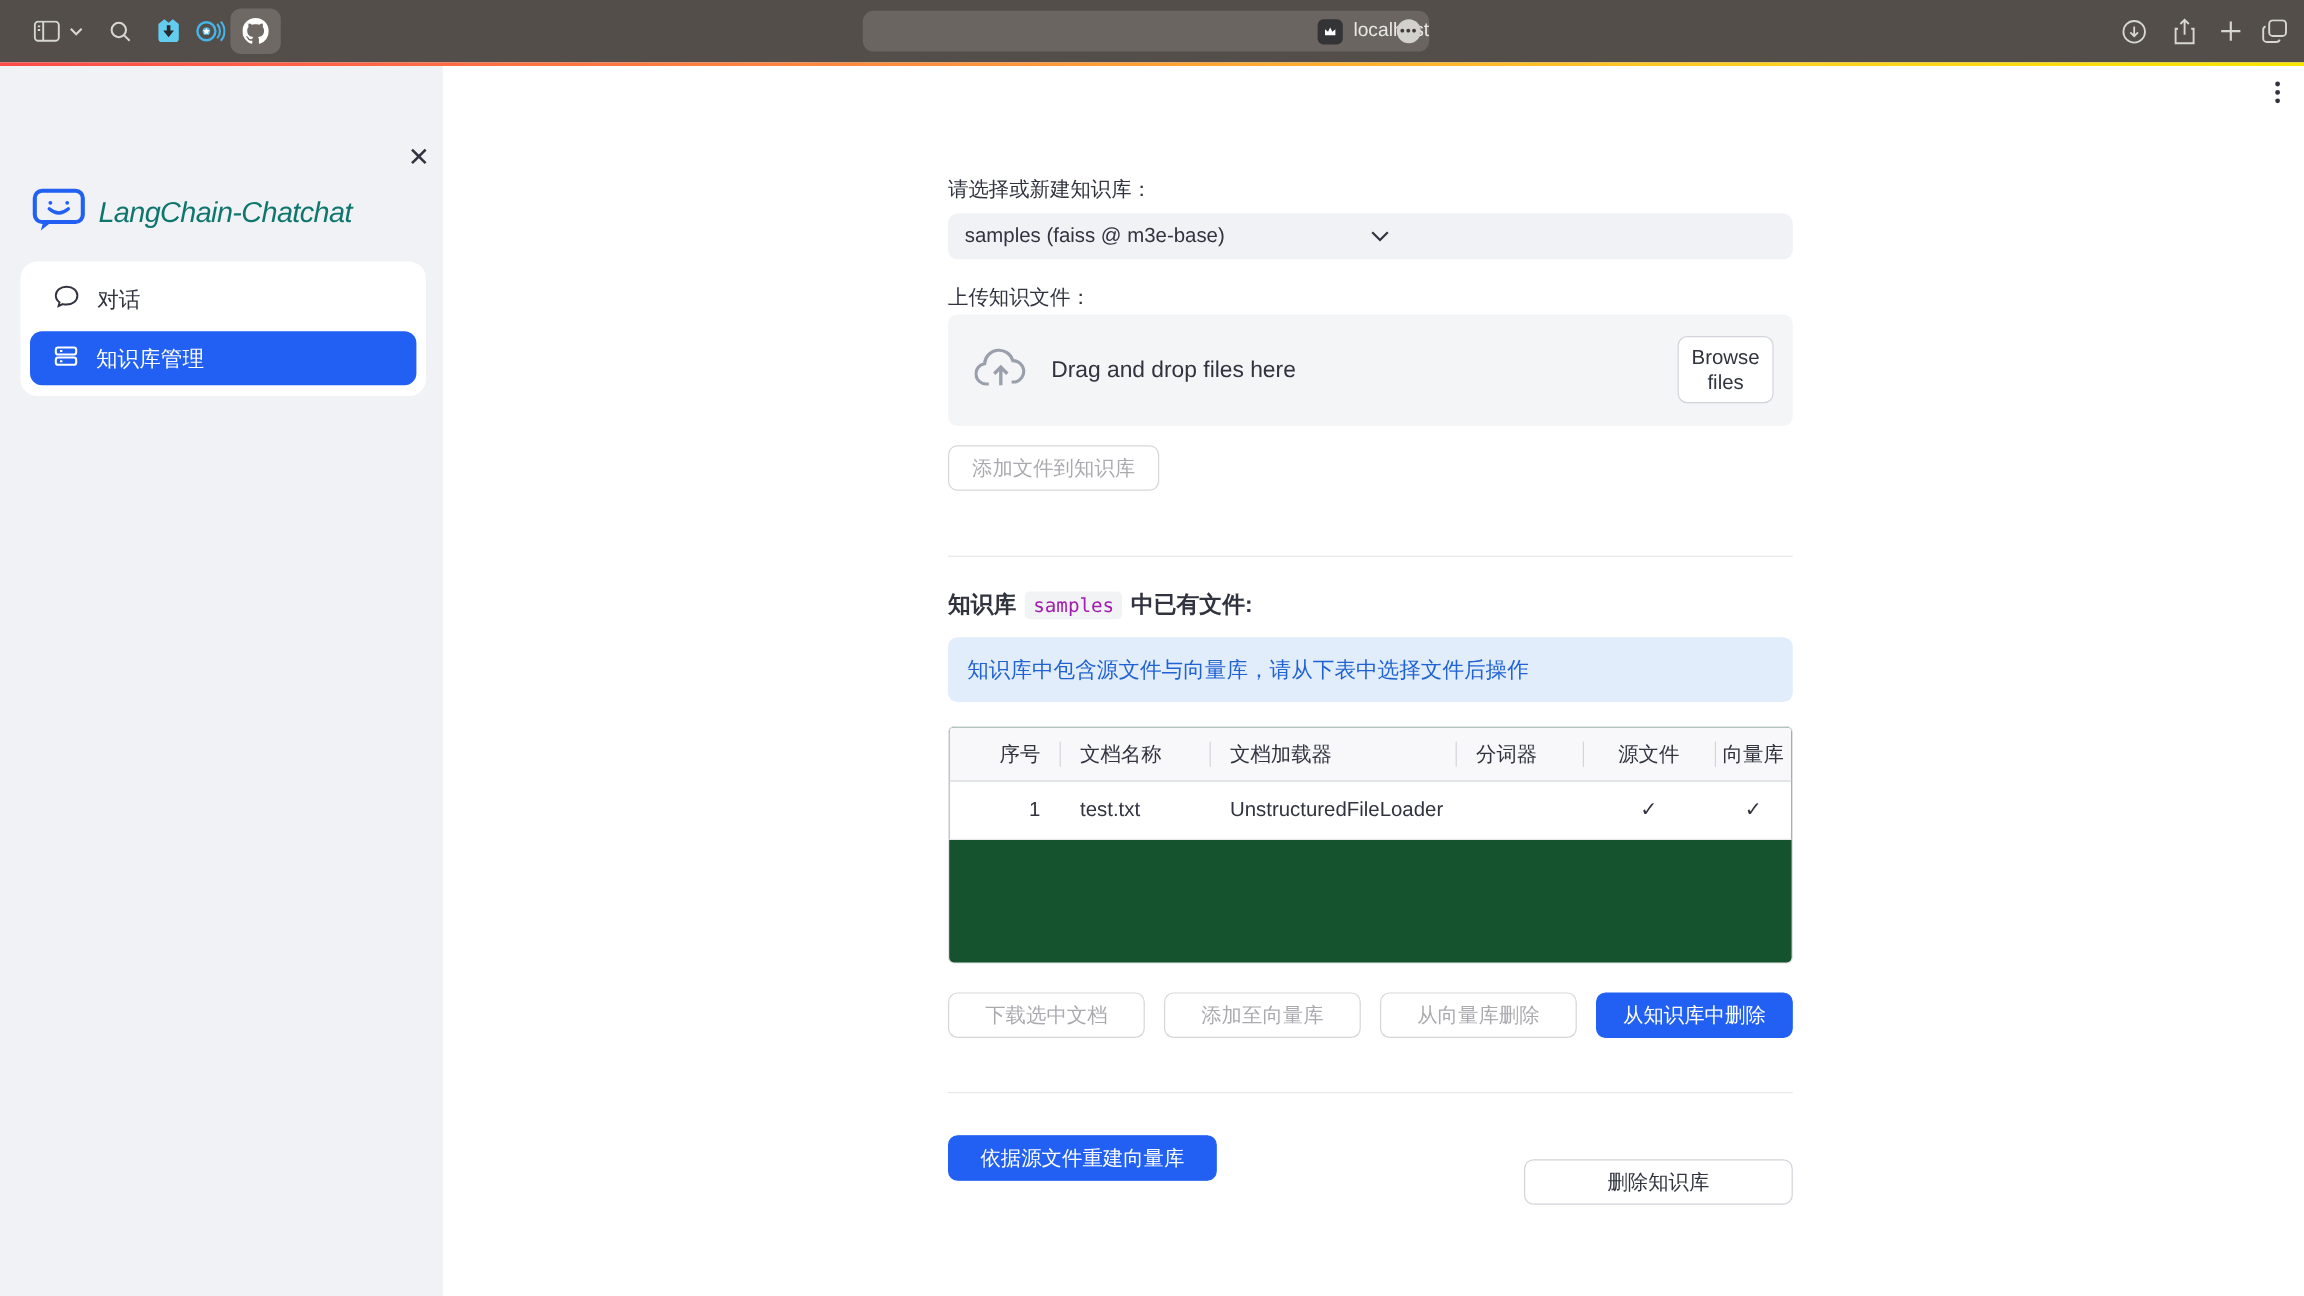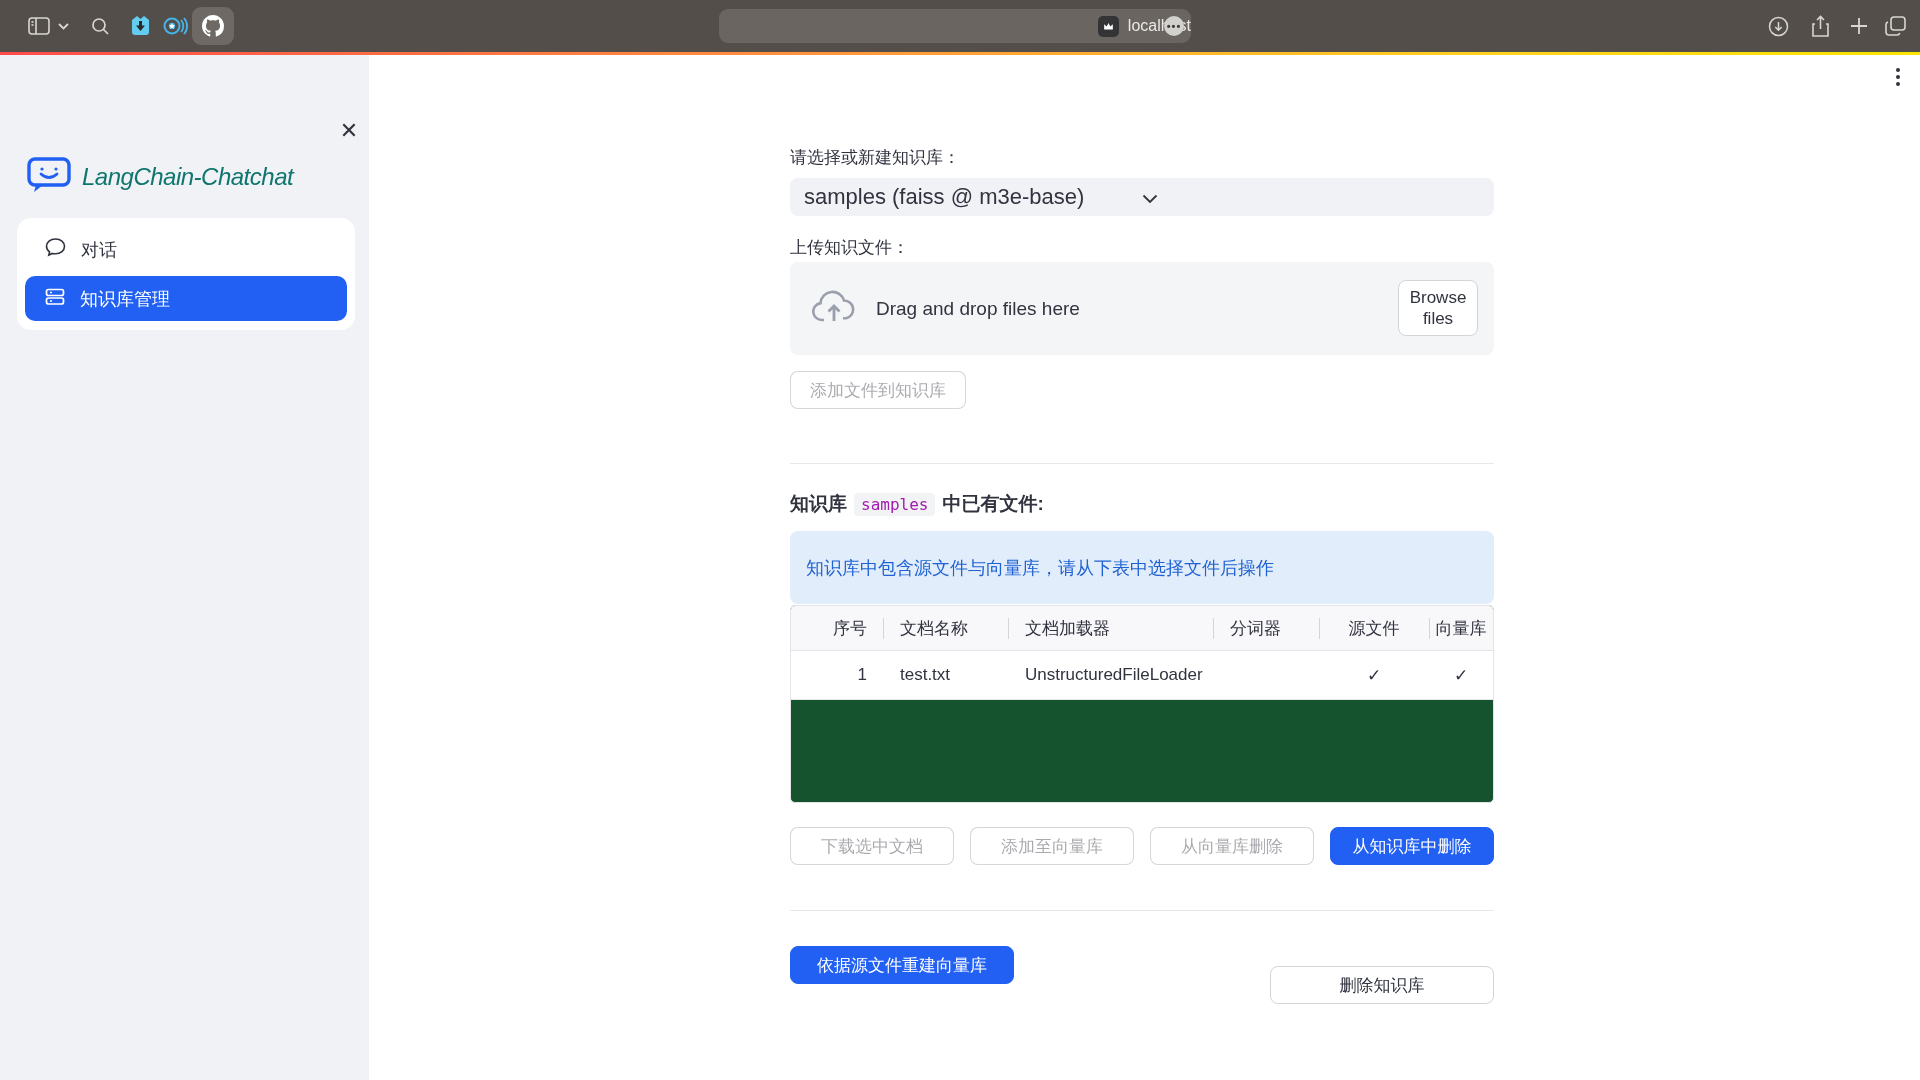--- a/index.html
+++ b/index.html
@@ -32,7 +32,7 @@
 
   .field-label { position:absolute; left:790px; font-size:17px; color:#31333f; }
   .selectbox { position:absolute; left:790px; top:178px; width:704px; height:38px; background:#f0f2f6; border-radius:8px; display:flex; align-items:center; padding:0 14px; cursor:pointer; }
-  .selectbox span { font-size:22px; color:#31333f; flex:1; }
+  .selectbox span { font-size:17px; color:#31333f; flex:1; }
 
   .dropzone { position:absolute; left:790px; top:262px; width:704px; height:93px; background:#f4f5f7; border-radius:8px; display:flex; align-items:center; }
   .dz-icon { margin:0 20px 0 22px; color:#9aa0ab; }

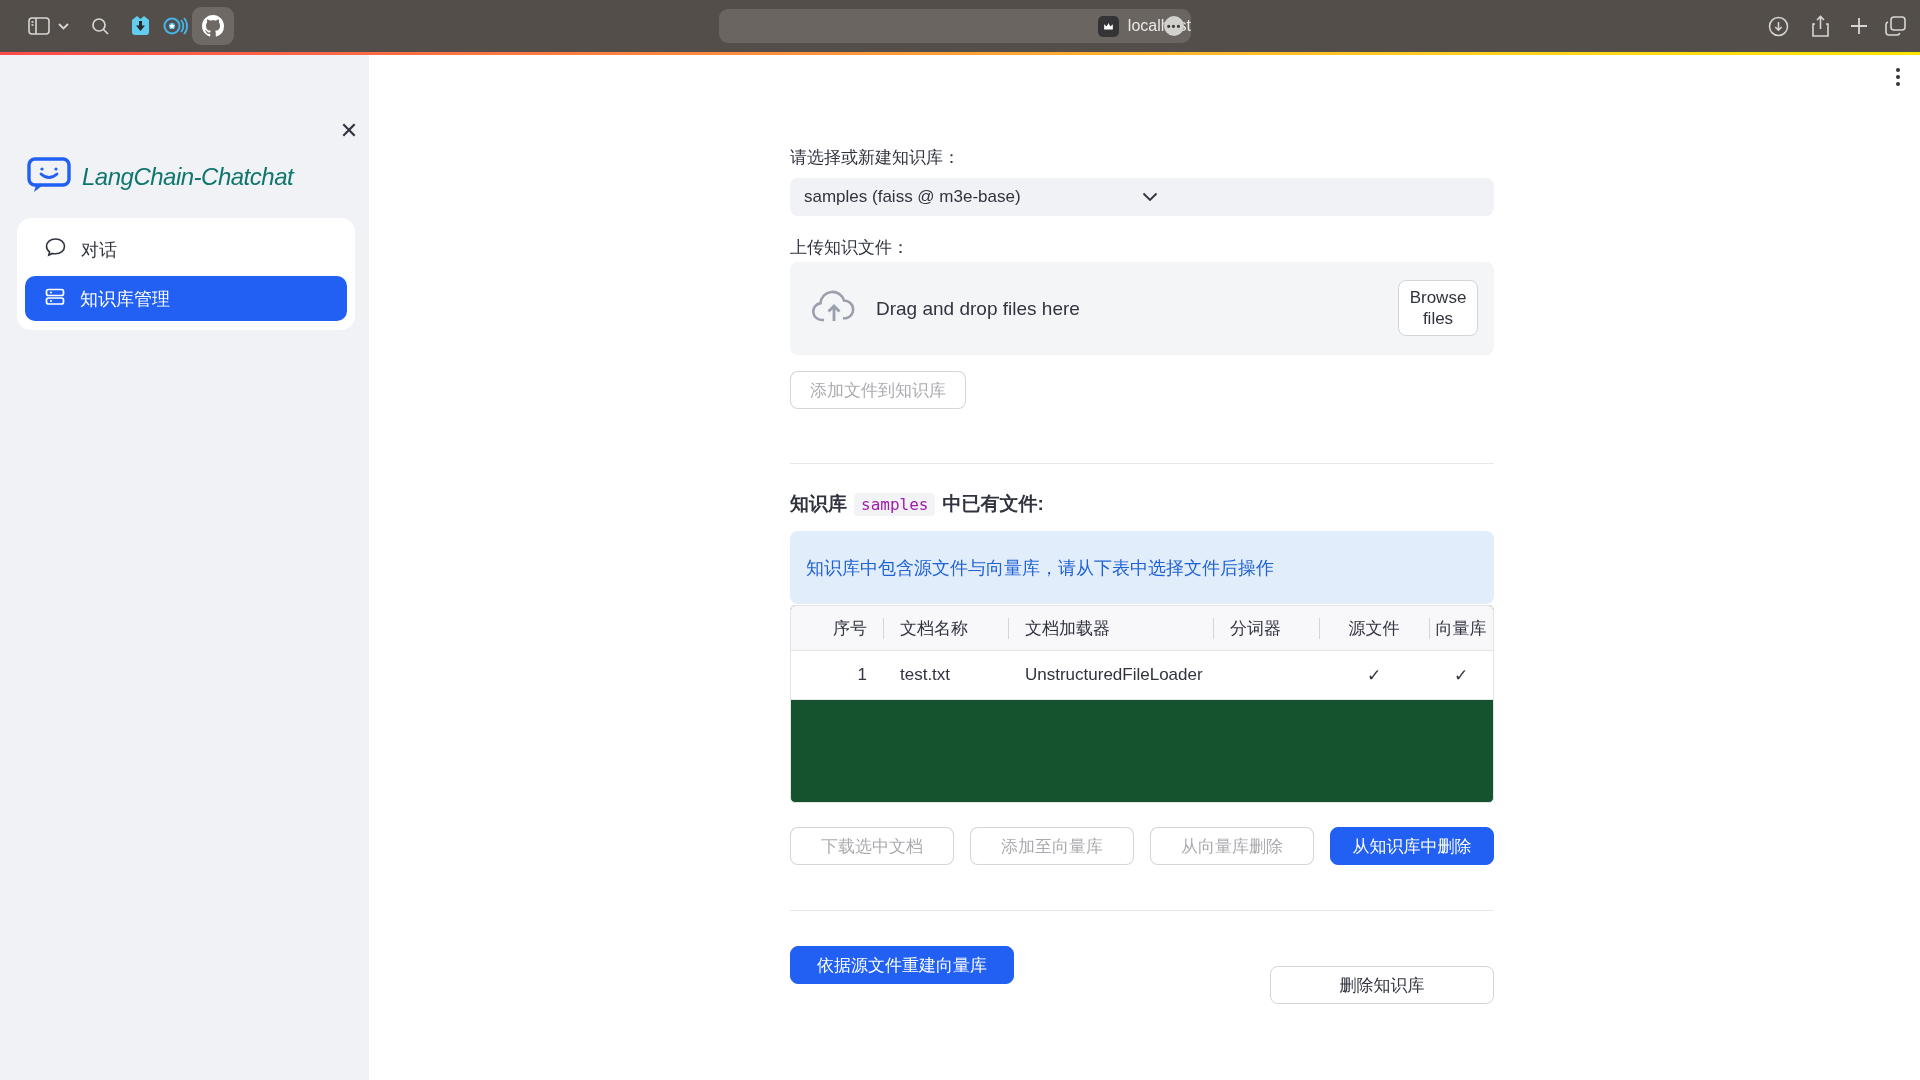--- a/index.html
+++ b/index.html
@@ -51,7 +51,7 @@
   .kb-heading { position:absolute; left:790px; top:491px; font-size:19px; font-weight:700; color:#31333f; display:flex; align-items:center; }
   .kb-code { font-family:"DejaVu Sans Mono","Liberation Mono",monospace; font-size:16px; font-weight:400; color:#a21caf; background:#f2f3f5; border-radius:4px; padding:2px 7px; margin:0 7px; }
 
-  .info-box { position:absolute; left:790px; top:531px; width:704px; height:73px; background:#e2edfb; border-radius:8px; display:flex; align-items:center; padding-left:16px; font-size:18px; color:#1f62d3; font-weight:500; }
+  .info-box { position:absolute; left:790px; top:531px; width:704px; height:54px; background:#e2edfb; border-radius:8px; display:flex; align-items:center; padding-left:16px; font-size:18px; color:#1f62d3; font-weight:500; }
 
   .file-table { position:absolute; left:790px; top:605px; width:704px; height:198px; border:1px solid #e3e3e8; border-radius:5px; background:#14532d; overflow:hidden; }
   .t-header { display:grid; grid-template-columns:92px 125px 205px 106px 110px 1fr; height:45px; background:#f8f8fa; border-bottom:1px solid #e3e3e8; }

